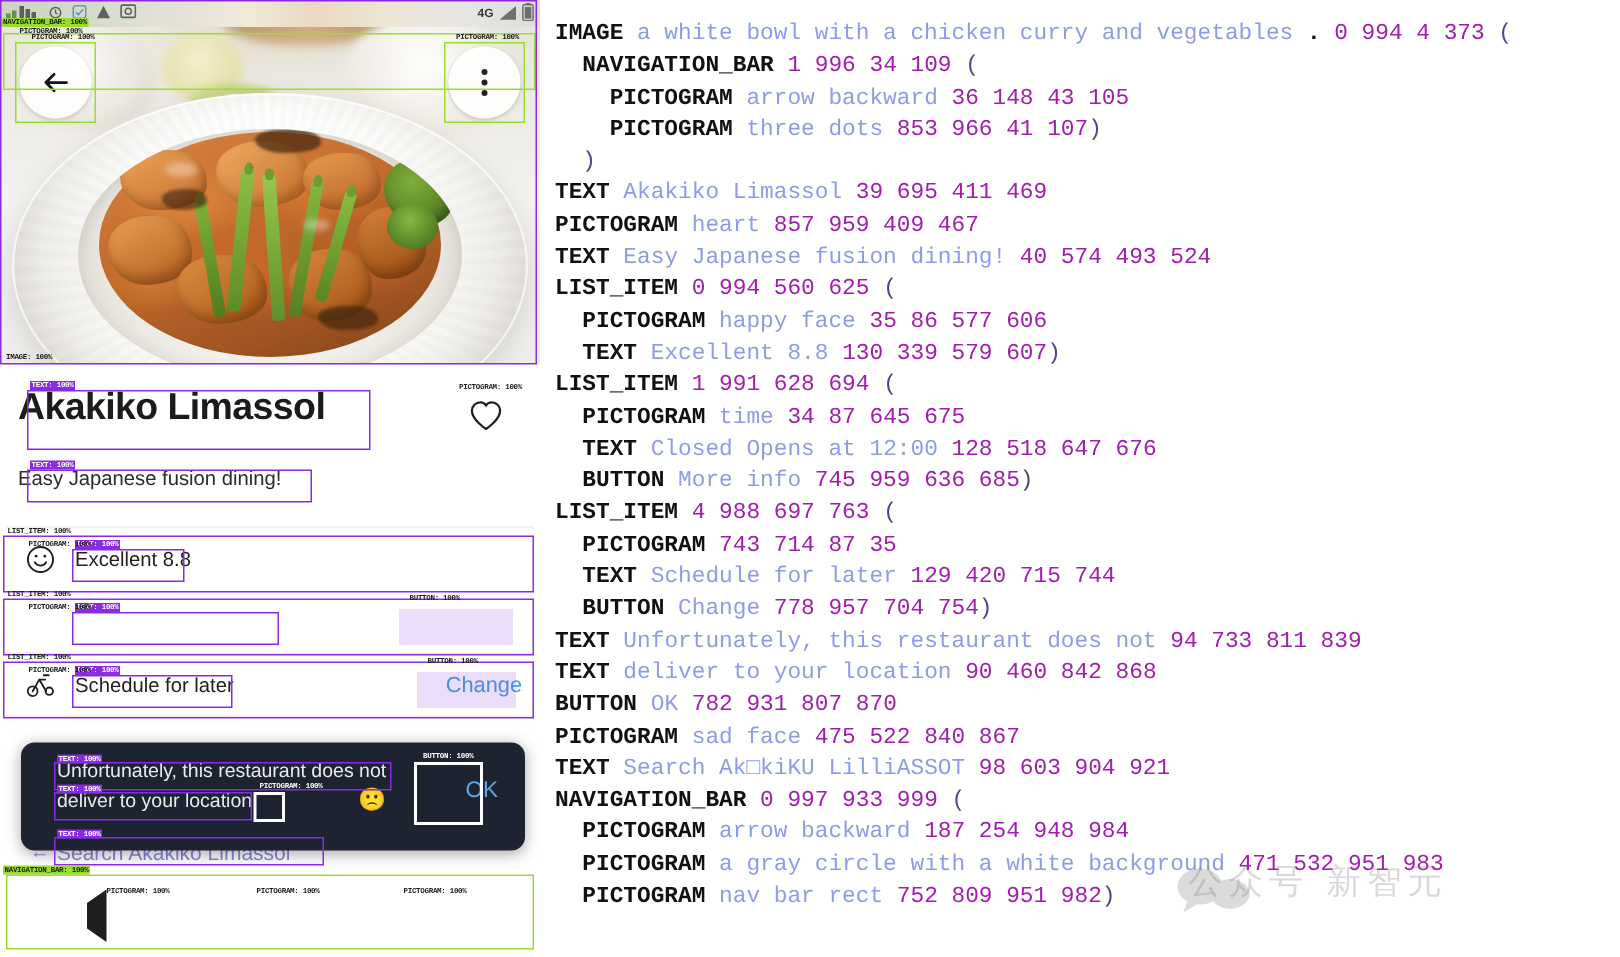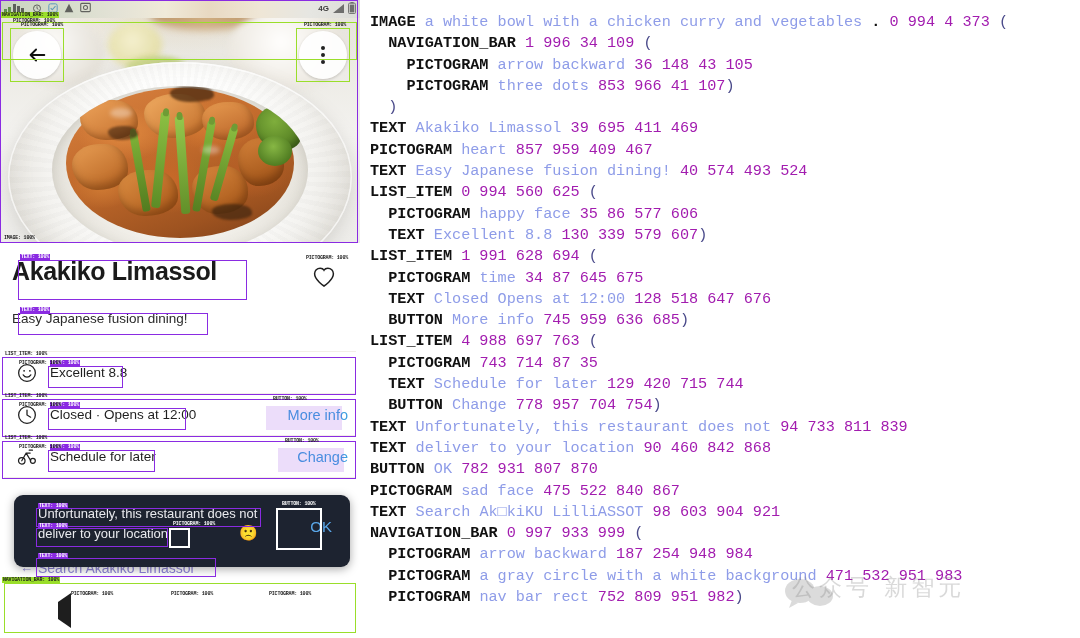--- a/index.html
+++ b/index.html
@@ -310,16 +310,6 @@
       <span class="row-txt">Excellent 8.8</span>
     </div>
 
-    <div class="row" id="row1">
-      <span class="row-ico">
-        <svg width="20" height="20" viewBox="0 0 22 22">
-          <circle cx="11" cy="11" r="9.2" fill="none" stroke="#1f1f1f" stroke-width="1.4"></circle>
-          <path d="M11 5.6V11l4 2.4" fill="none" stroke="#1f1f1f" stroke-width="1.4" stroke-linecap="round"></path>
-        </svg>
-      </span>
-      <span class="row-txt">Closed · Opens at 12:00</span>
-      <span class="row-act">More info</span>
-    </div>
 
     <div class="row" id="row2">
       <span class="row-ico">

